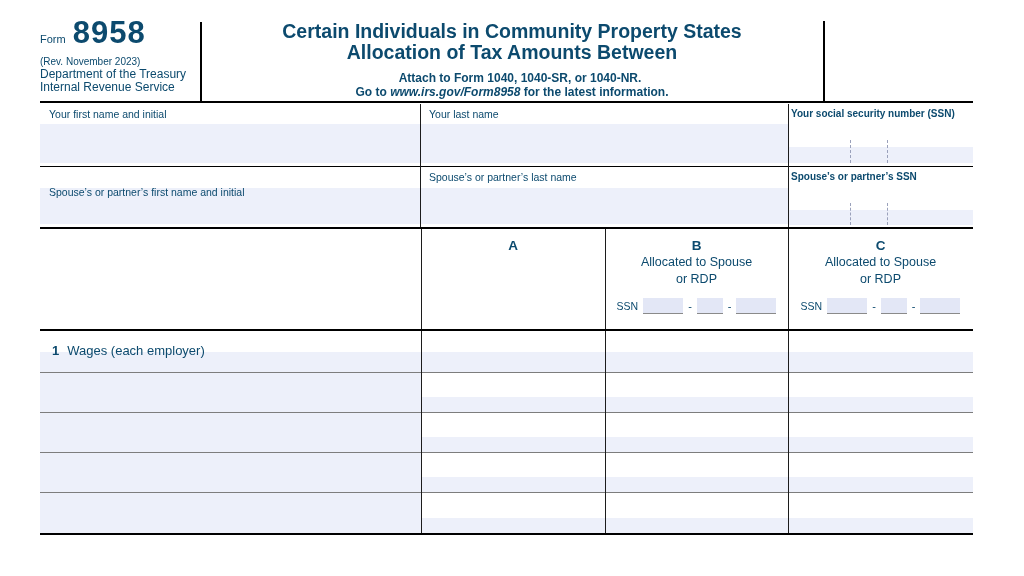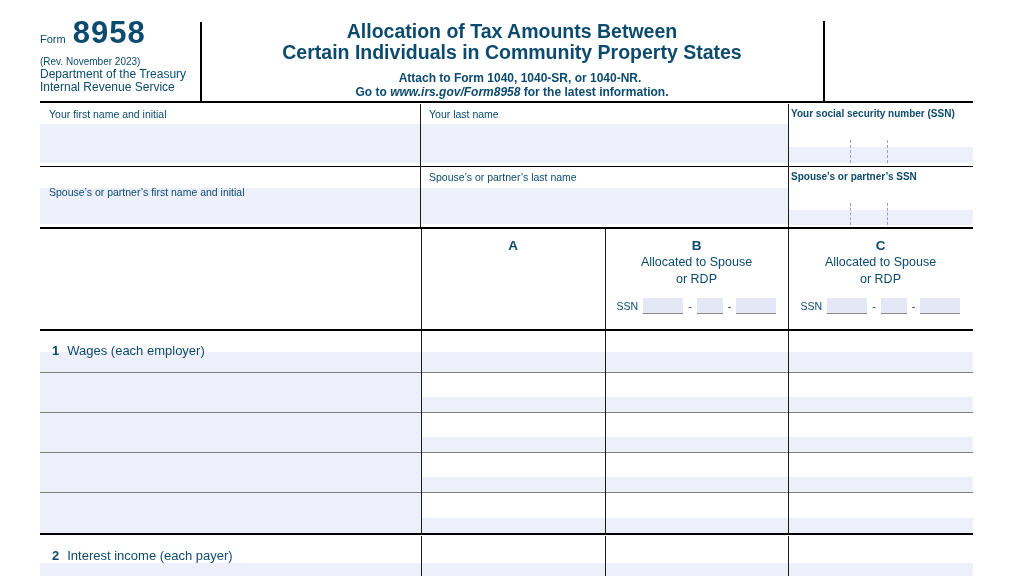--- a/index.html
+++ b/index.html
@@ -92,8 +92,8 @@
     </div>
     <div class="hv1"></div>
     <div class="hdr-title">
+      <div class="t1">Certain Individuals in Community Property States</div>
       <div class="t1">Allocation of Tax Amounts Between</div>
-      <div class="t1">Certain Individuals in Community Property States</div>
       <div class="attach">Attach to Form 1040, 1040-SR, or 1040-NR.</div>
       <div class="goto">
         <span>Go to </span><span class="url">www.irs.gov/Form8958</span><span> for the latest information.</span>

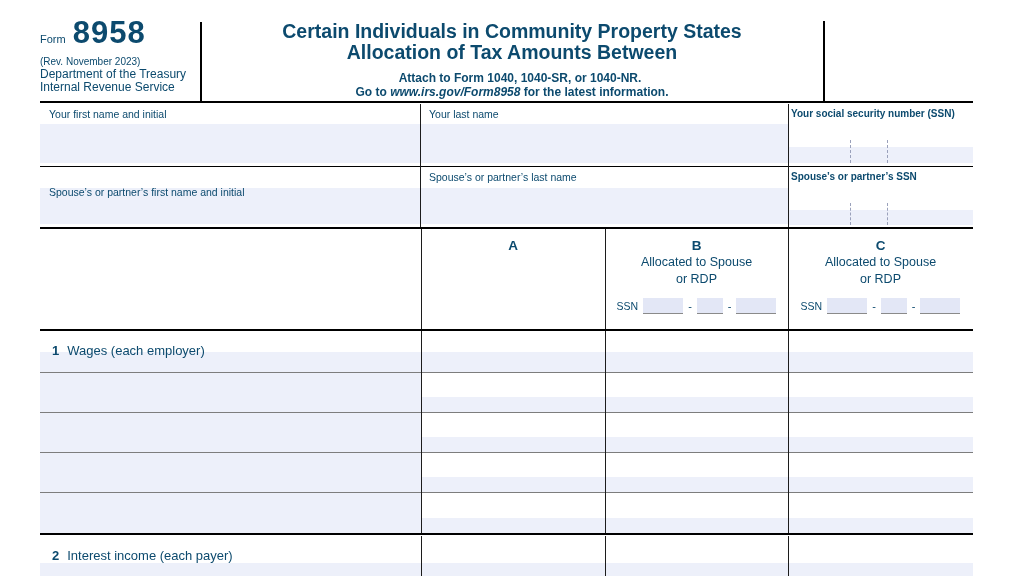--- a/index.html
+++ b/index.html
@@ -200,18 +200,6 @@
     </div>
   </div>
 
-  <div class="body2">
-    <div class="fill f0 srow2"></div>
-    <div class="fill fA srow2"></div>
-    <div class="fill fB srow2"></div>
-    <div class="fill fC srow2"></div>
-    <div class="vline cv1"></div>
-    <div class="vline cv2"></div>
-    <div class="vline cv3"></div>
-    <div class="rowlabel">
-      <span class="rownum">2</span><span>Interest income (each payer)</span>
-    </div>
-  </div>
 
 </div>
 

